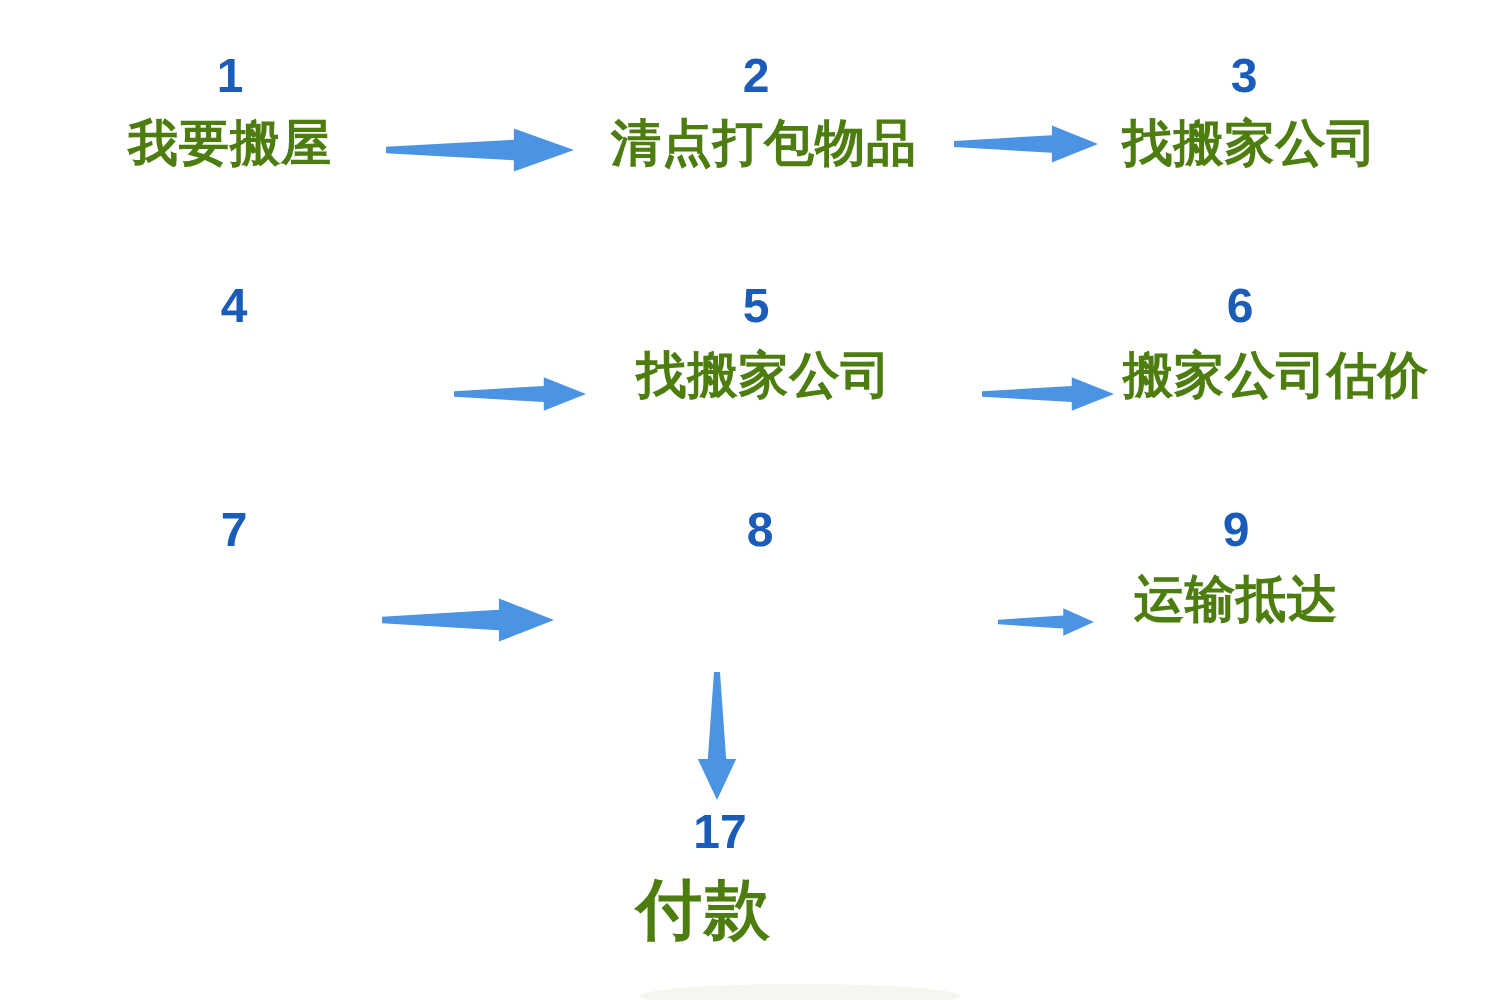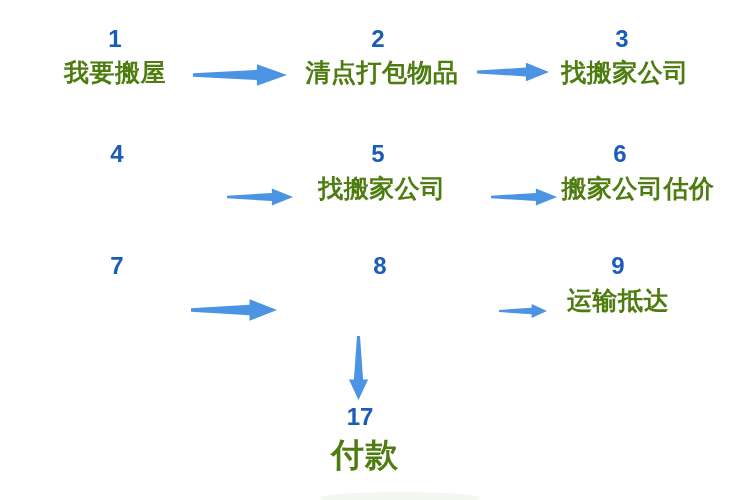--- a/index.html
+++ b/index.html
@@ -122,7 +122,7 @@
   </span>
 
   <div class="step-num" style="left:360px; top:404px;">17</div>
-  <div class="step-label final" style="left:365px; top:436px;">付款</div>
+  <div class="step-label final" style="left:352px; top:436px;">付款</div>
 
   <div class="watermark-fragment"></div>
 

